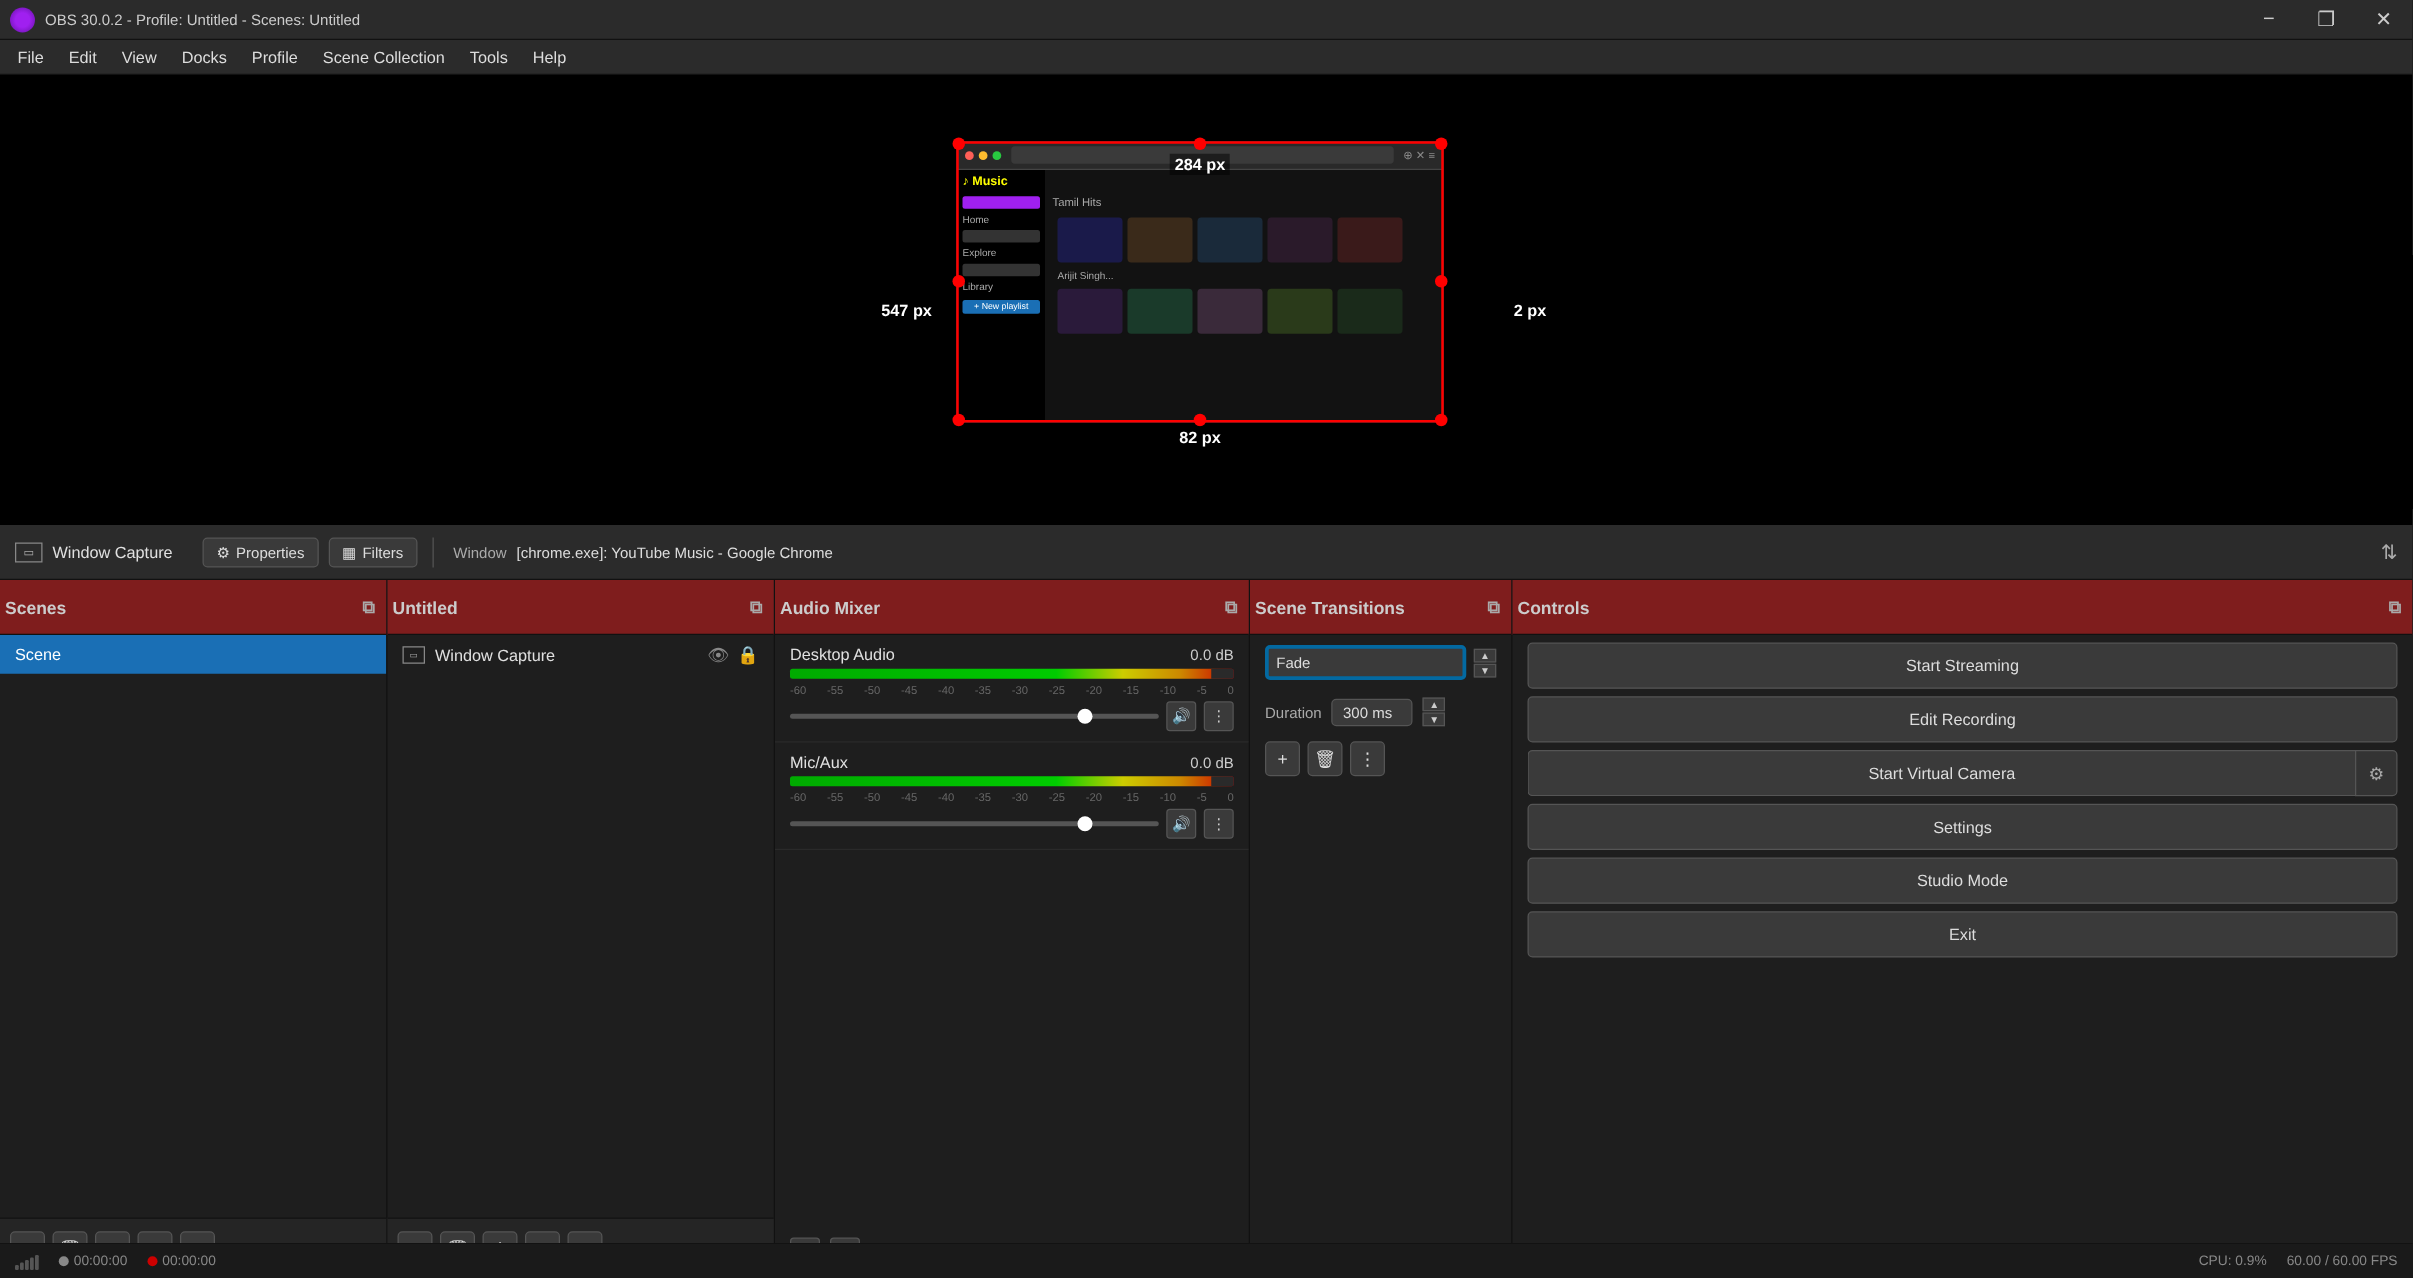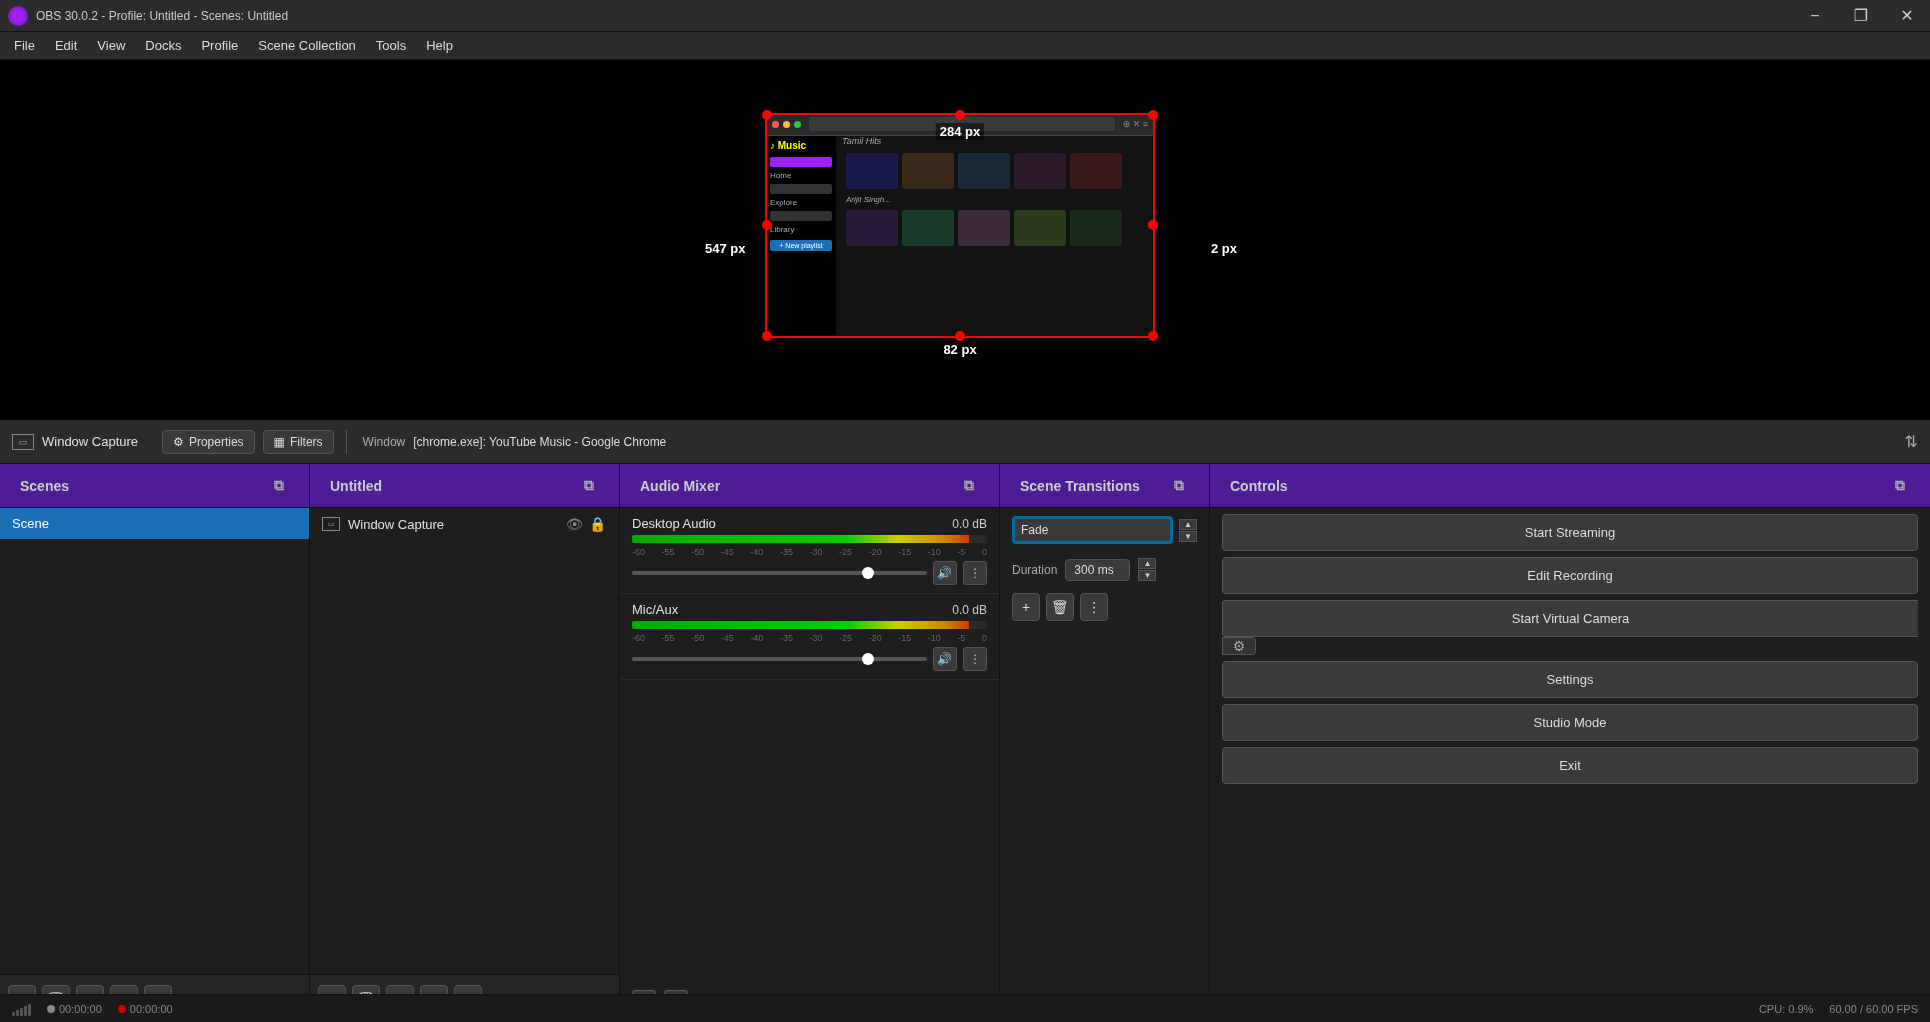--- a/index.html
+++ b/index.html
@@ -544,7 +544,7 @@
           <div style="margin-top:6px;background:#1a6fb5;padding:2px 3px;border-radius:2px;font-size:7px;color:#fff;text-align:center;">+ New playlist</div>
         </div>
         <div class="yt-main">
-          <div style="padding:0 6px;font-style:italic;">
+          <div style="padding:21px 6px;">
             <div style="font-size:9px;color:#aaa;margin-bottom:3px;">Tamil Hits</div>
             <div class="yt-row">
               <div class="yt-card" style="background:#1a1a4a;"></div>

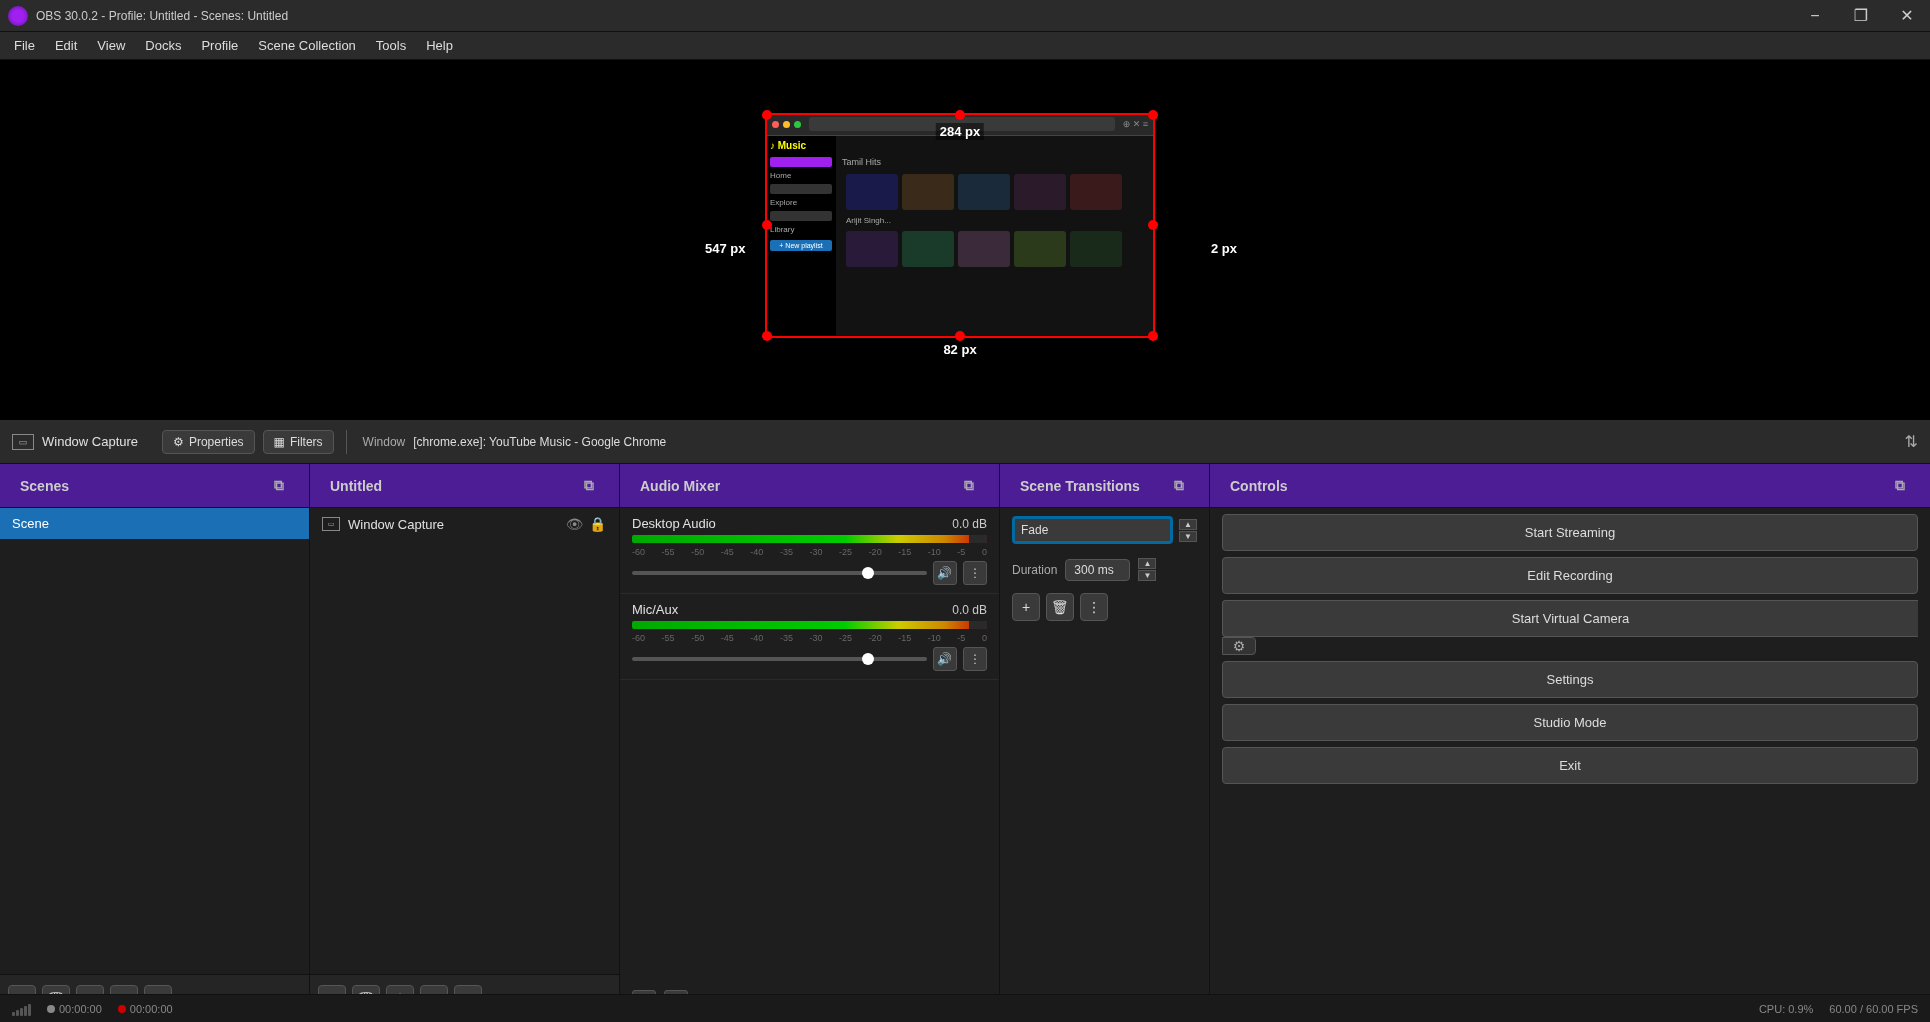--- a/index.html
+++ b/index.html
@@ -208,11 +208,11 @@
       border-right: 1px solid #111;
     }
     .panel-header {
-      background: #4c1d95;
+      background: #7f1d1d;
       height: 44px;
       display: flex;
       align-items: center;
-      padding: 0 20px;
+      padding: 0 4px;
       font-size: 14px;
       font-weight: 600;
       color: #ccc;

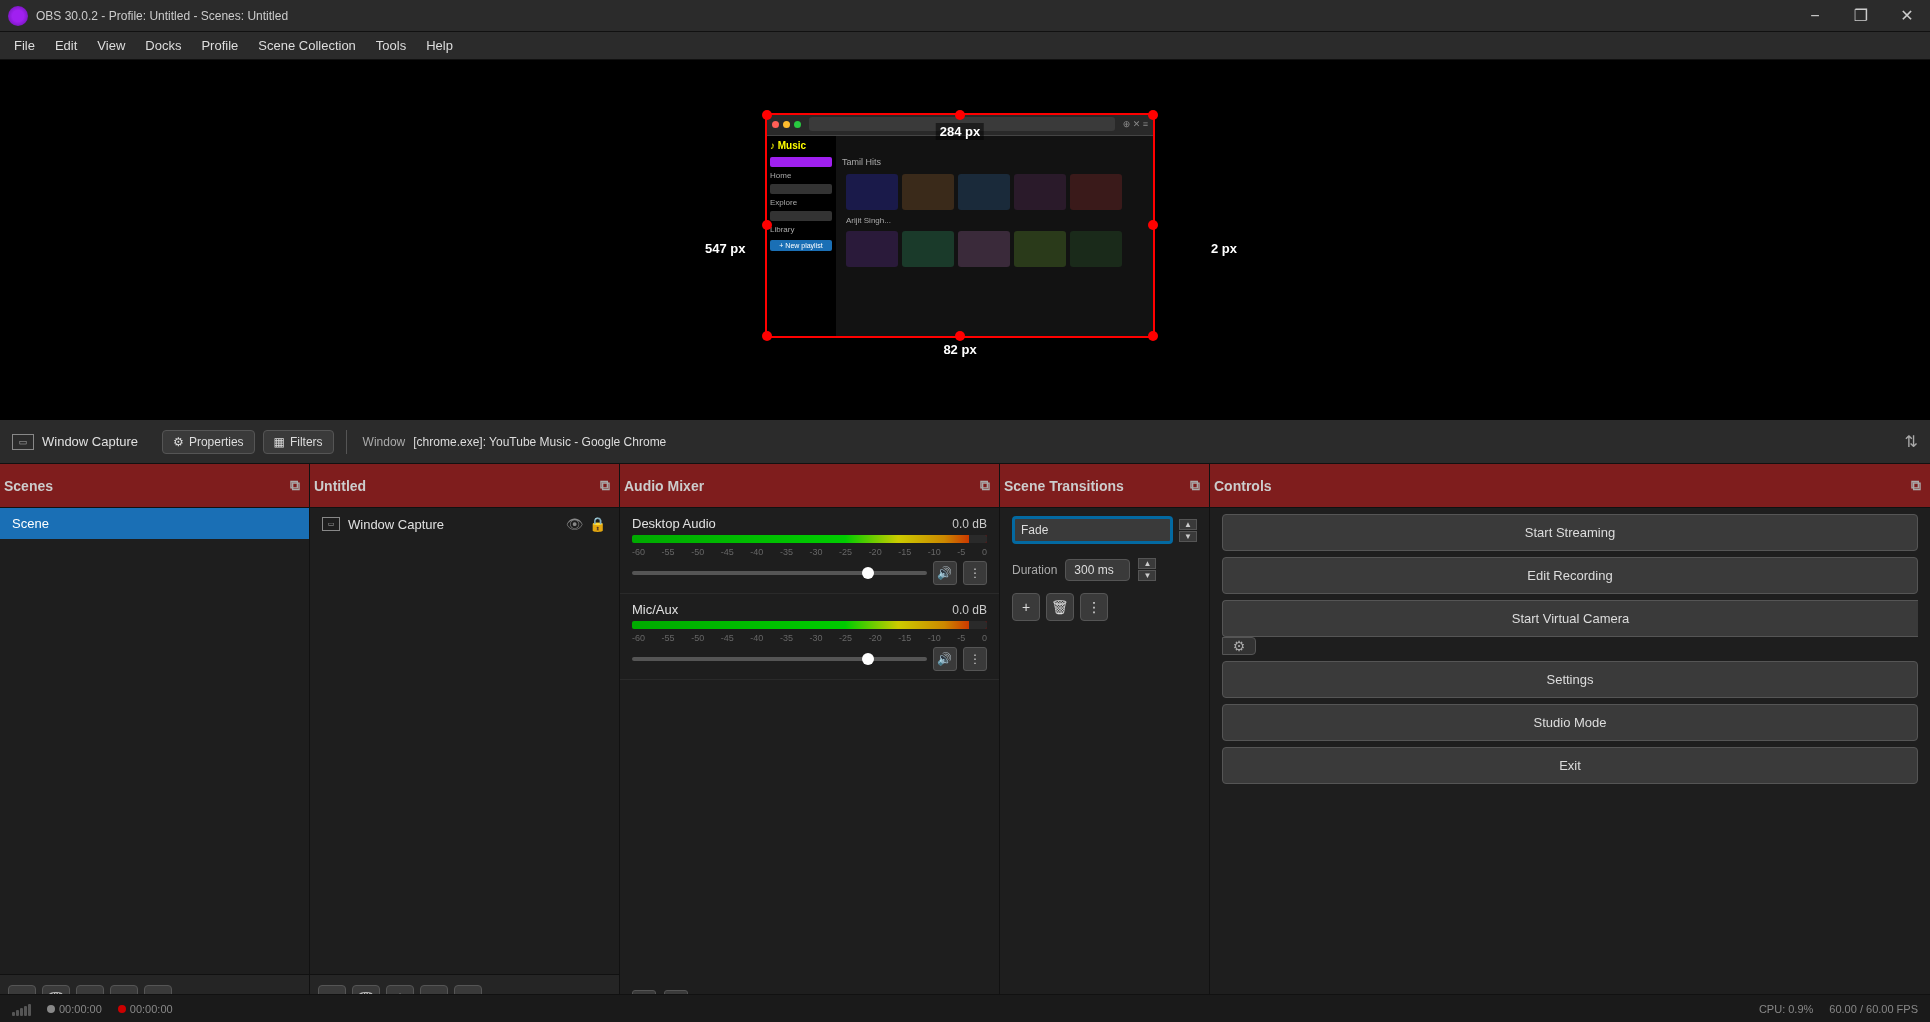--- a/index.html
+++ b/index.html
@@ -435,7 +435,6 @@
       margin: 6px 12px;
       display: flex;
       position: relative;
-      flex-direction: column;
     }
     .ctrl-btn-wrap .main-btn {
       flex: 1;

